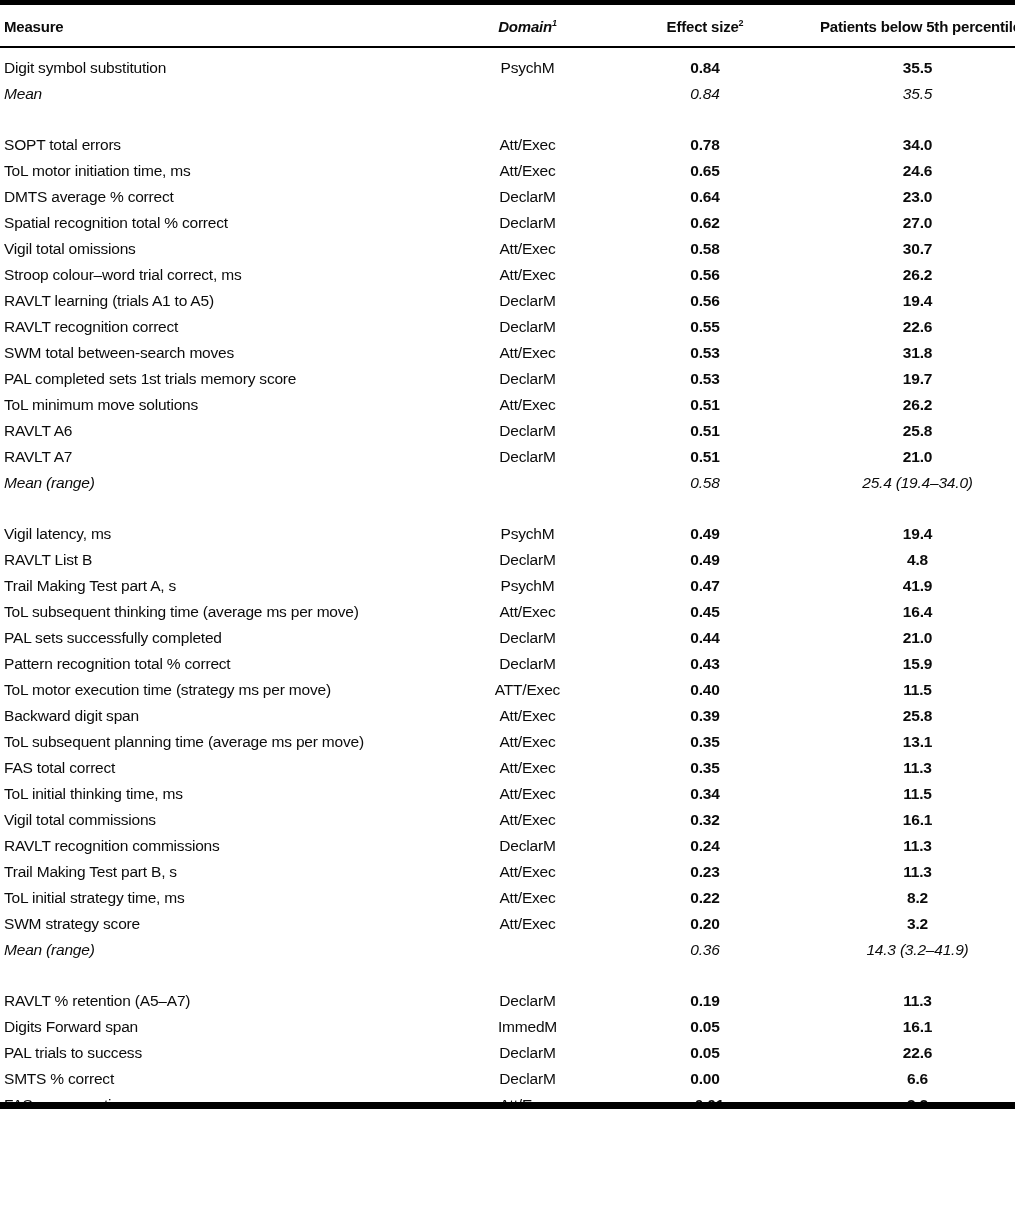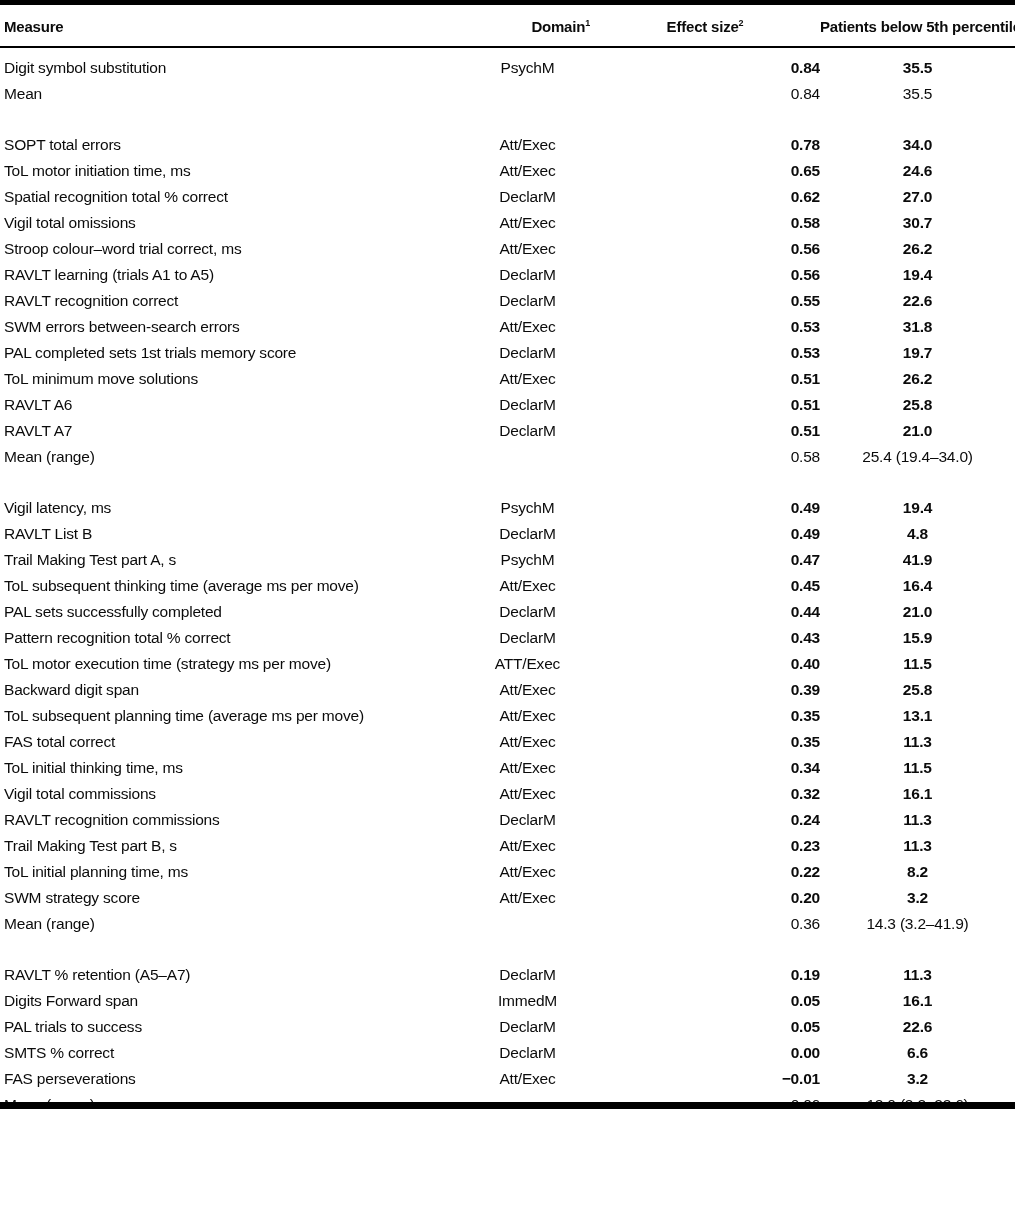--- a/index.html
+++ b/index.html
@@ -43,7 +43,7 @@
     vertical-align: bottom;
   }
   th.c-measure { text-align: left; padding-left: 4px; }
-  th.c-domain  { text-align: right; }
+  th.c-domain  { text-align: center; font-style: italic; }
   th.c-effect  { text-align: center; }
   th.c-pct     { text-align: right; padding-right: 2px; }
 

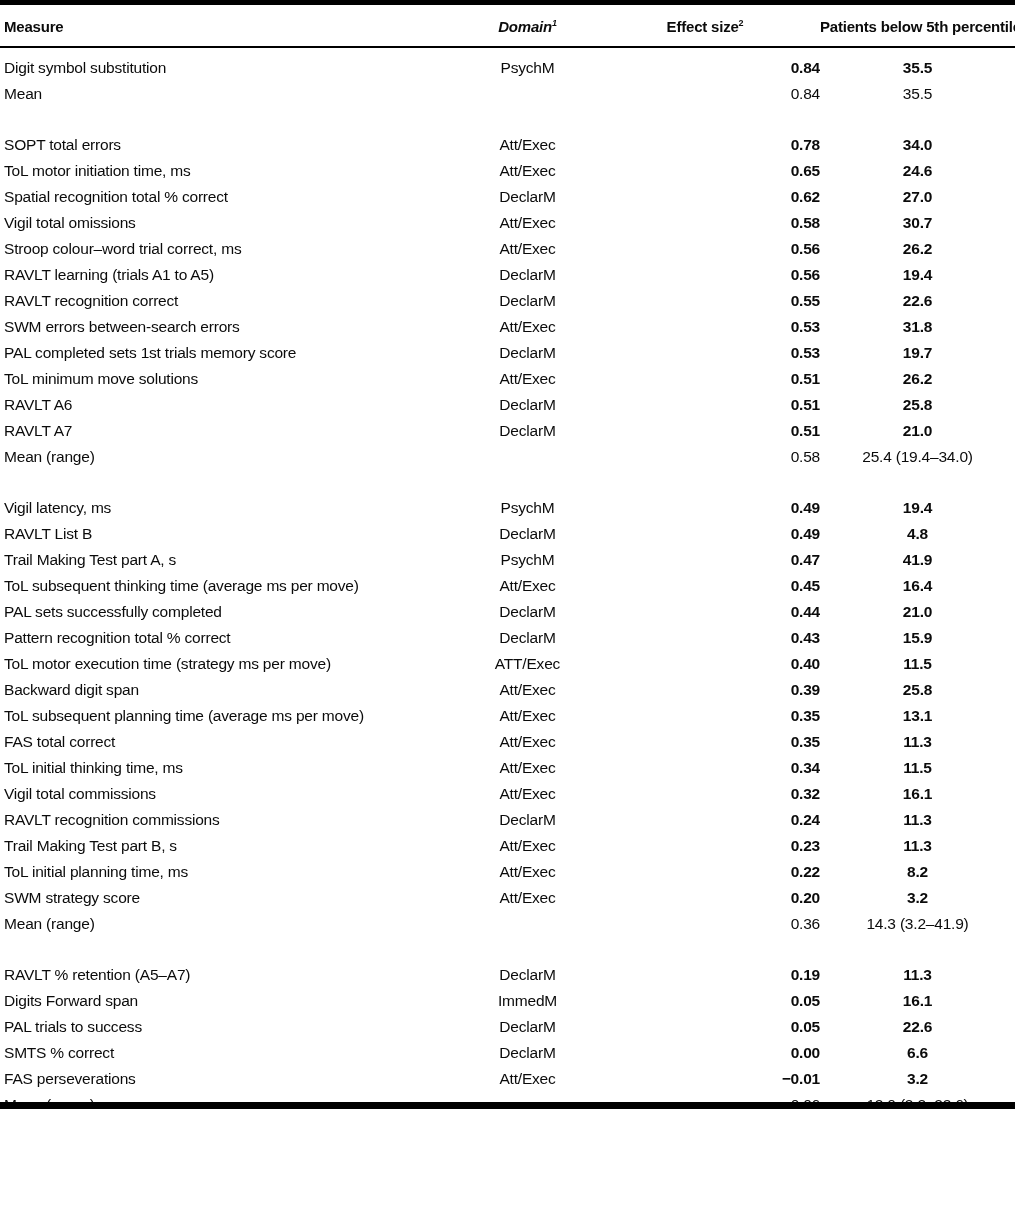--- a/index.html
+++ b/index.html
@@ -66,7 +66,7 @@
 
   td.c-measure { text-align: left; padding-left: 4px; }
   td.c-domain  { text-align: center; }
-  td.c-effect  { text-align: right; }
+  td.c-effect  { text-align: center; }
   td.c-pct     { text-align: center; }
 
   tr.data td.c-effect,

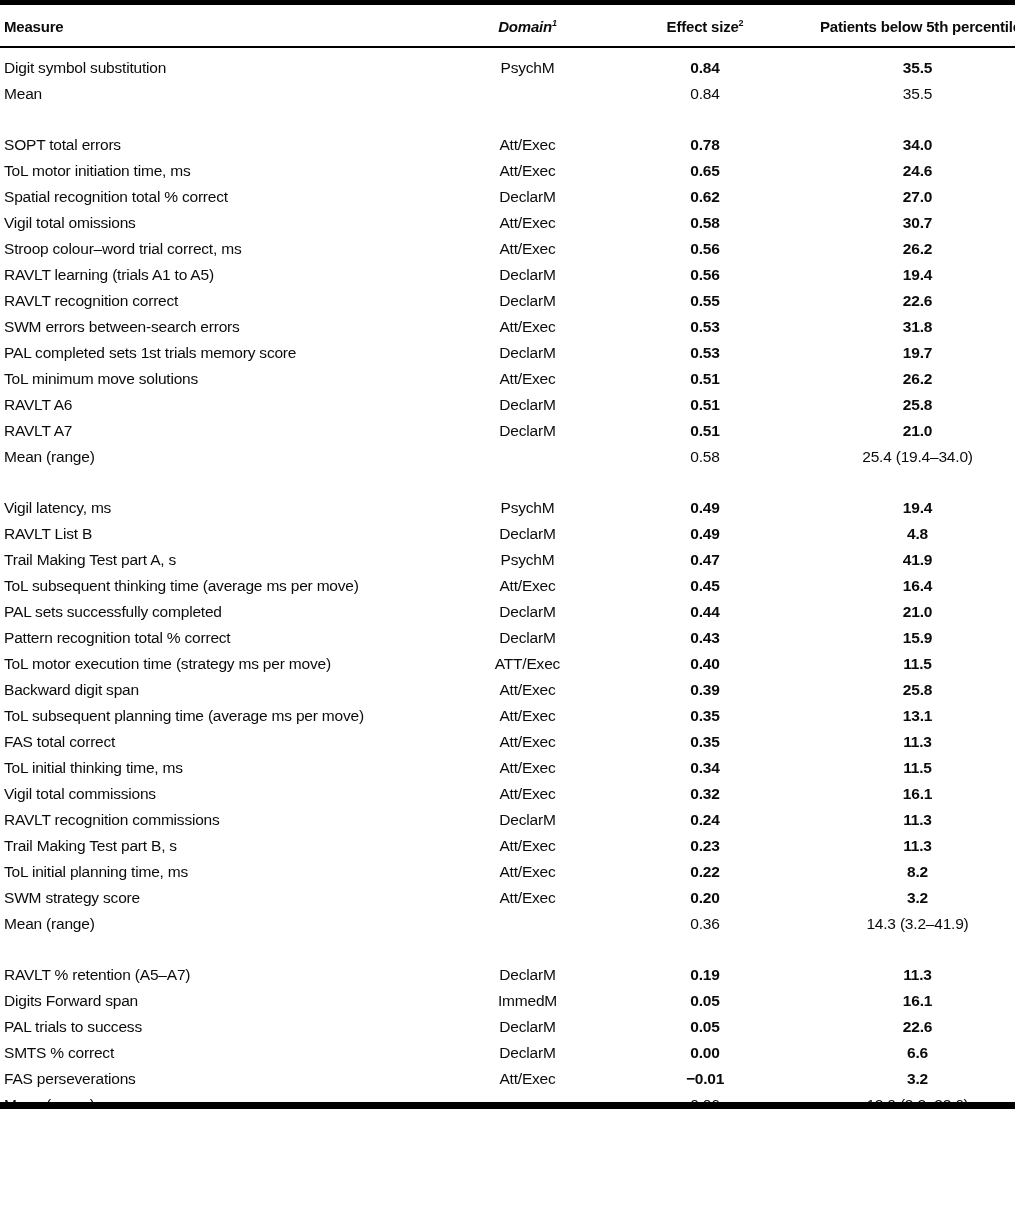--- a/index.html
+++ b/index.html
@@ -75,6 +75,7 @@
   }
 
   tr.mean td {
+    font-style: italic;
     font-weight: normal;
   }
   tr.mean td.c-effect,

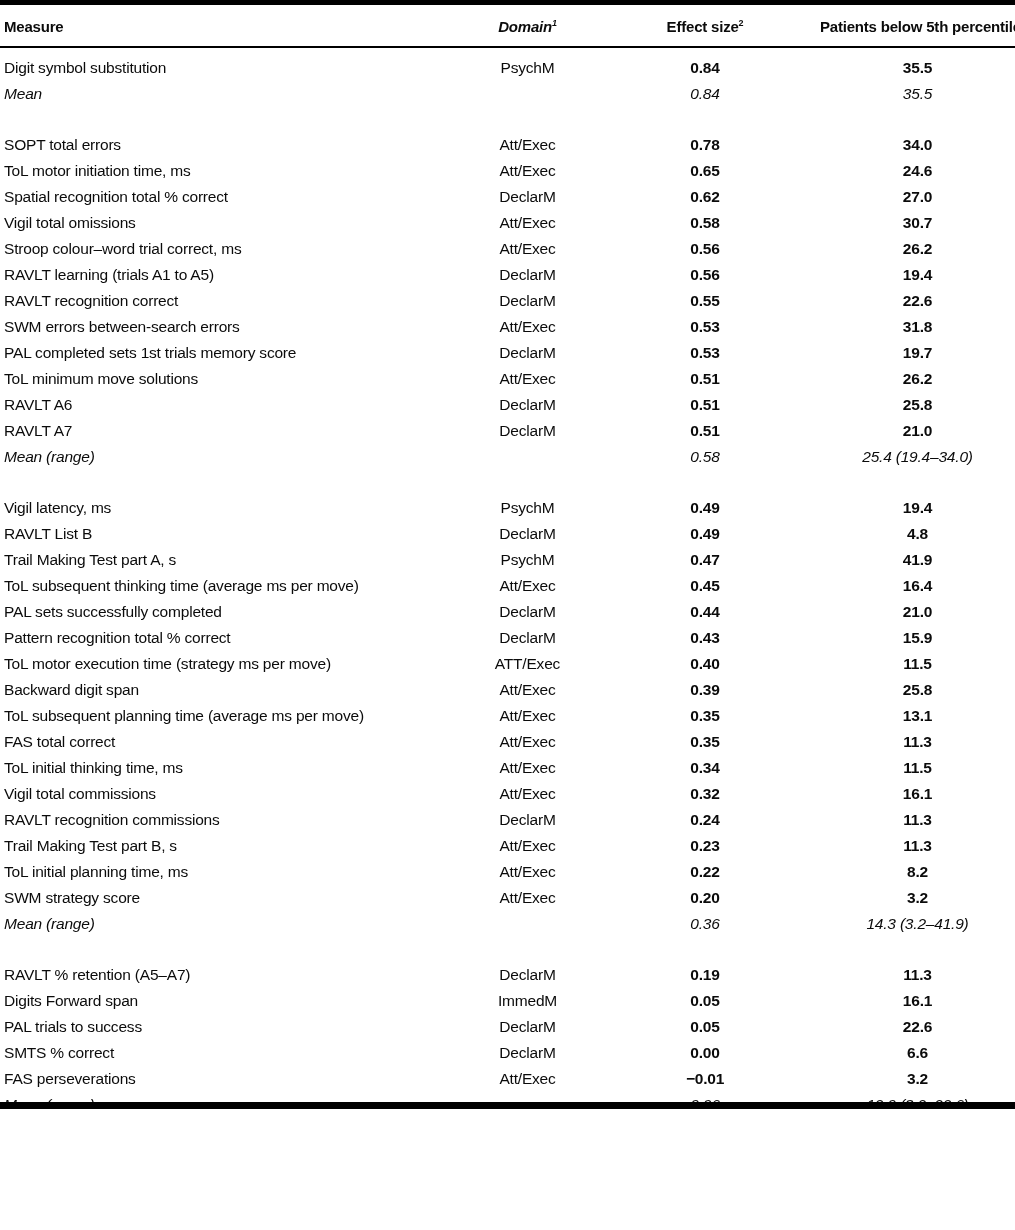--- a/index.html
+++ b/index.html
@@ -144,6 +144,12 @@
           <td class="c-pct">24.6</td>
         </tr>
         <tr class="data">
+          <td class="c-measure">DMTS average % correct</td>
+          <td class="c-domain">DeclarM</td>
+          <td class="c-effect">0.64</td>
+          <td class="c-pct">23.0</td>
+        </tr>
+        <tr class="data">
           <td class="c-measure">Spatial recognition total % correct</td>
           <td class="c-domain">DeclarM</td>
           <td class="c-effect">0.62</td>

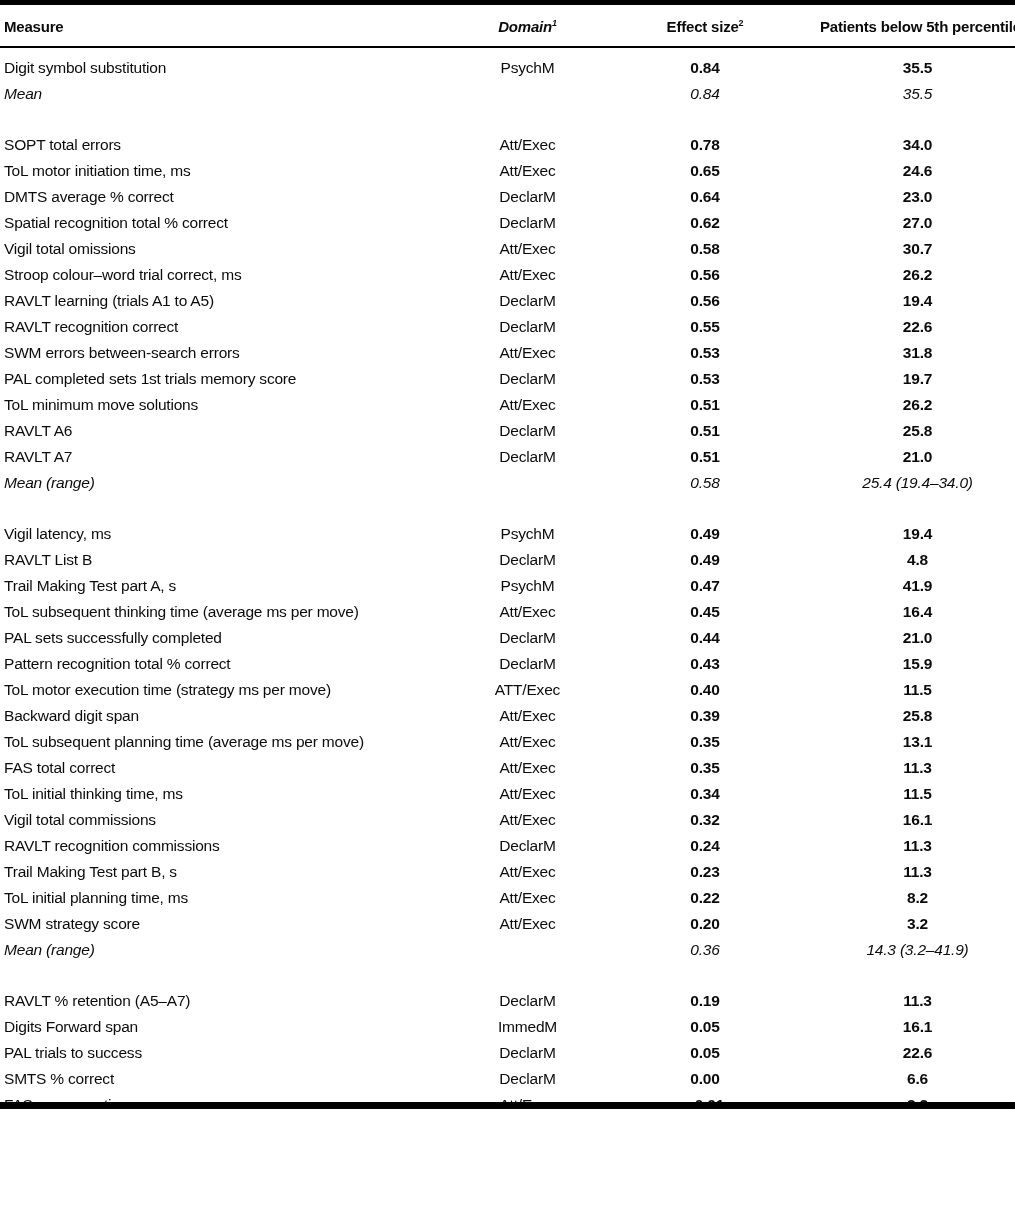--- a/index.html
+++ b/index.html
@@ -180,7 +180,7 @@
           <td class="c-pct">22.6</td>
         </tr>
         <tr class="data">
-          <td class="c-measure">SWM errors between-search errors</td>
+          <td class="c-measure">SWM total between-search moves</td>
           <td class="c-domain">Att/Exec</td>
           <td class="c-effect">0.53</td>
           <td class="c-pct">31.8</td>

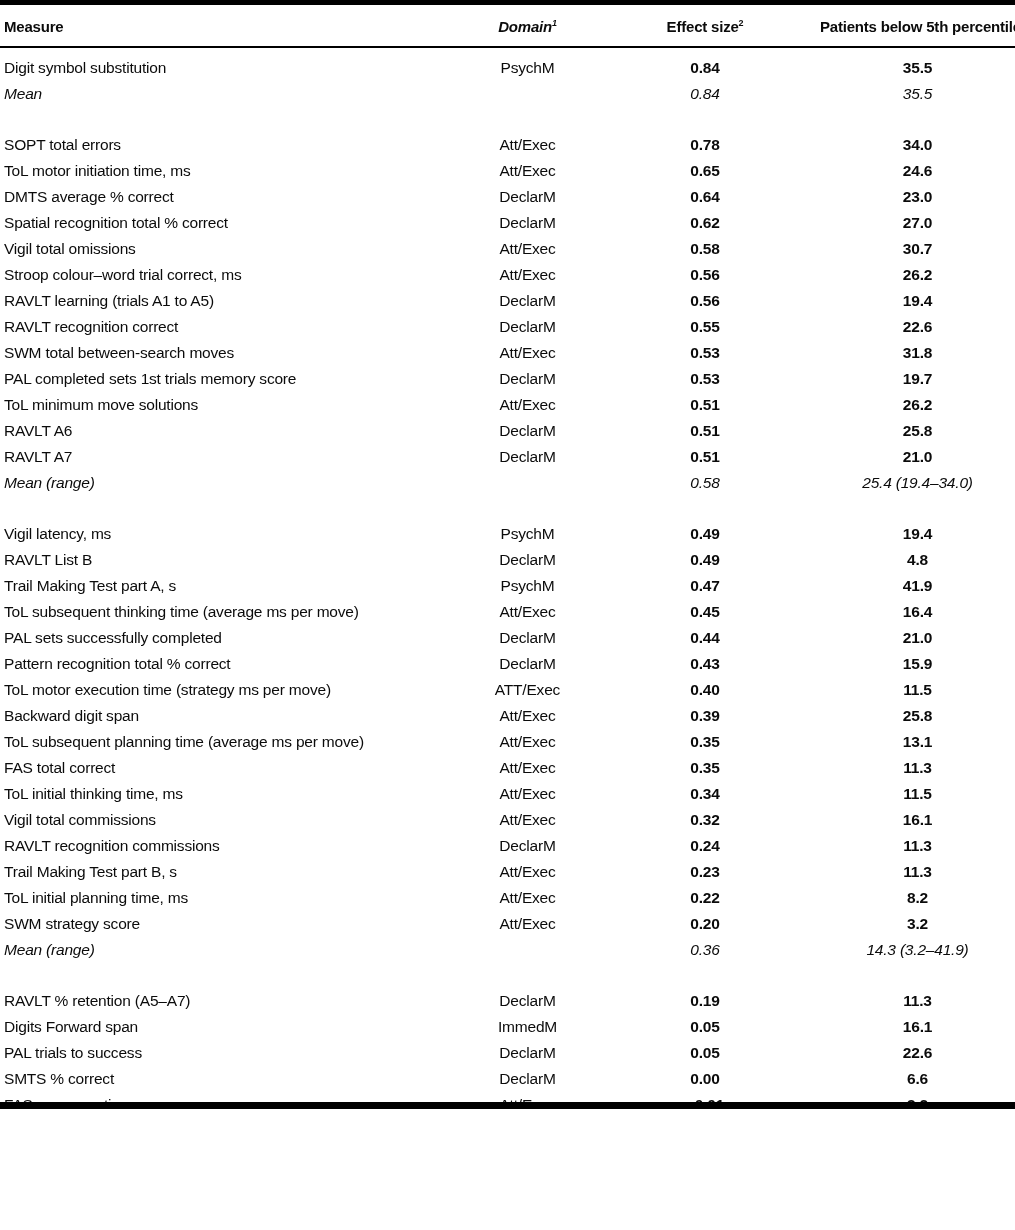--- a/index.html
+++ b/index.html
@@ -303,7 +303,7 @@
           <td class="c-pct">11.3</td>
         </tr>
         <tr class="data">
-          <td class="c-measure">ToL initial planning time, ms</td>
+          <td class="c-measure">ToL initial strategy time, ms</td>
           <td class="c-domain">Att/Exec</td>
           <td class="c-effect">0.22</td>
           <td class="c-pct">8.2</td>

